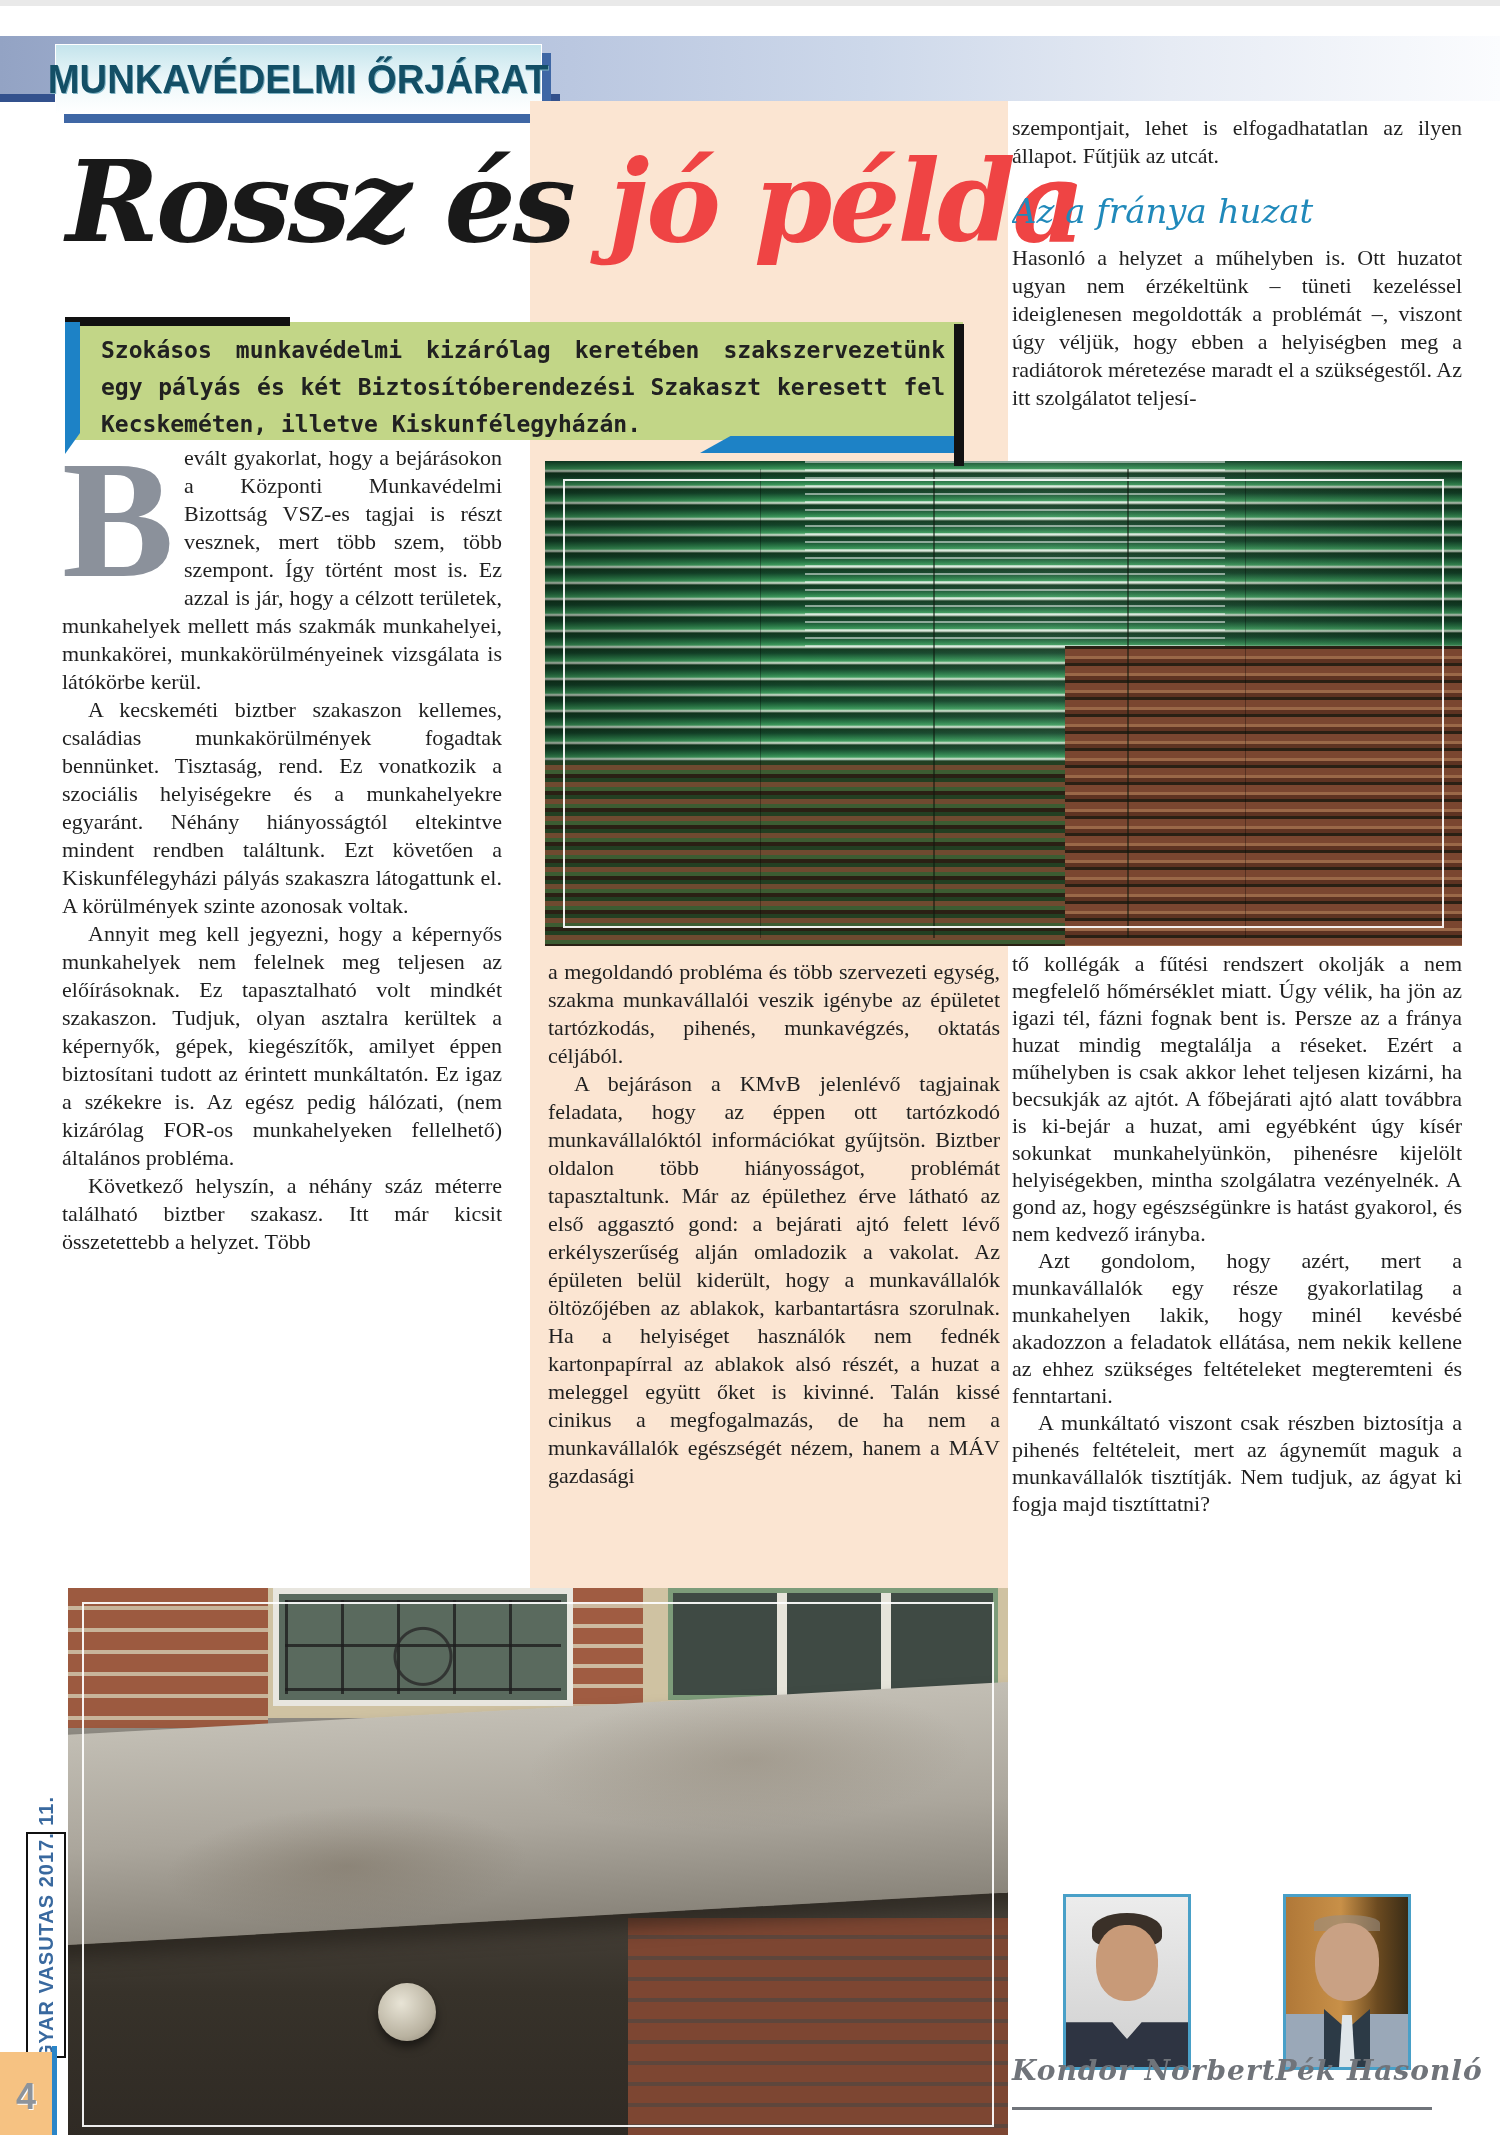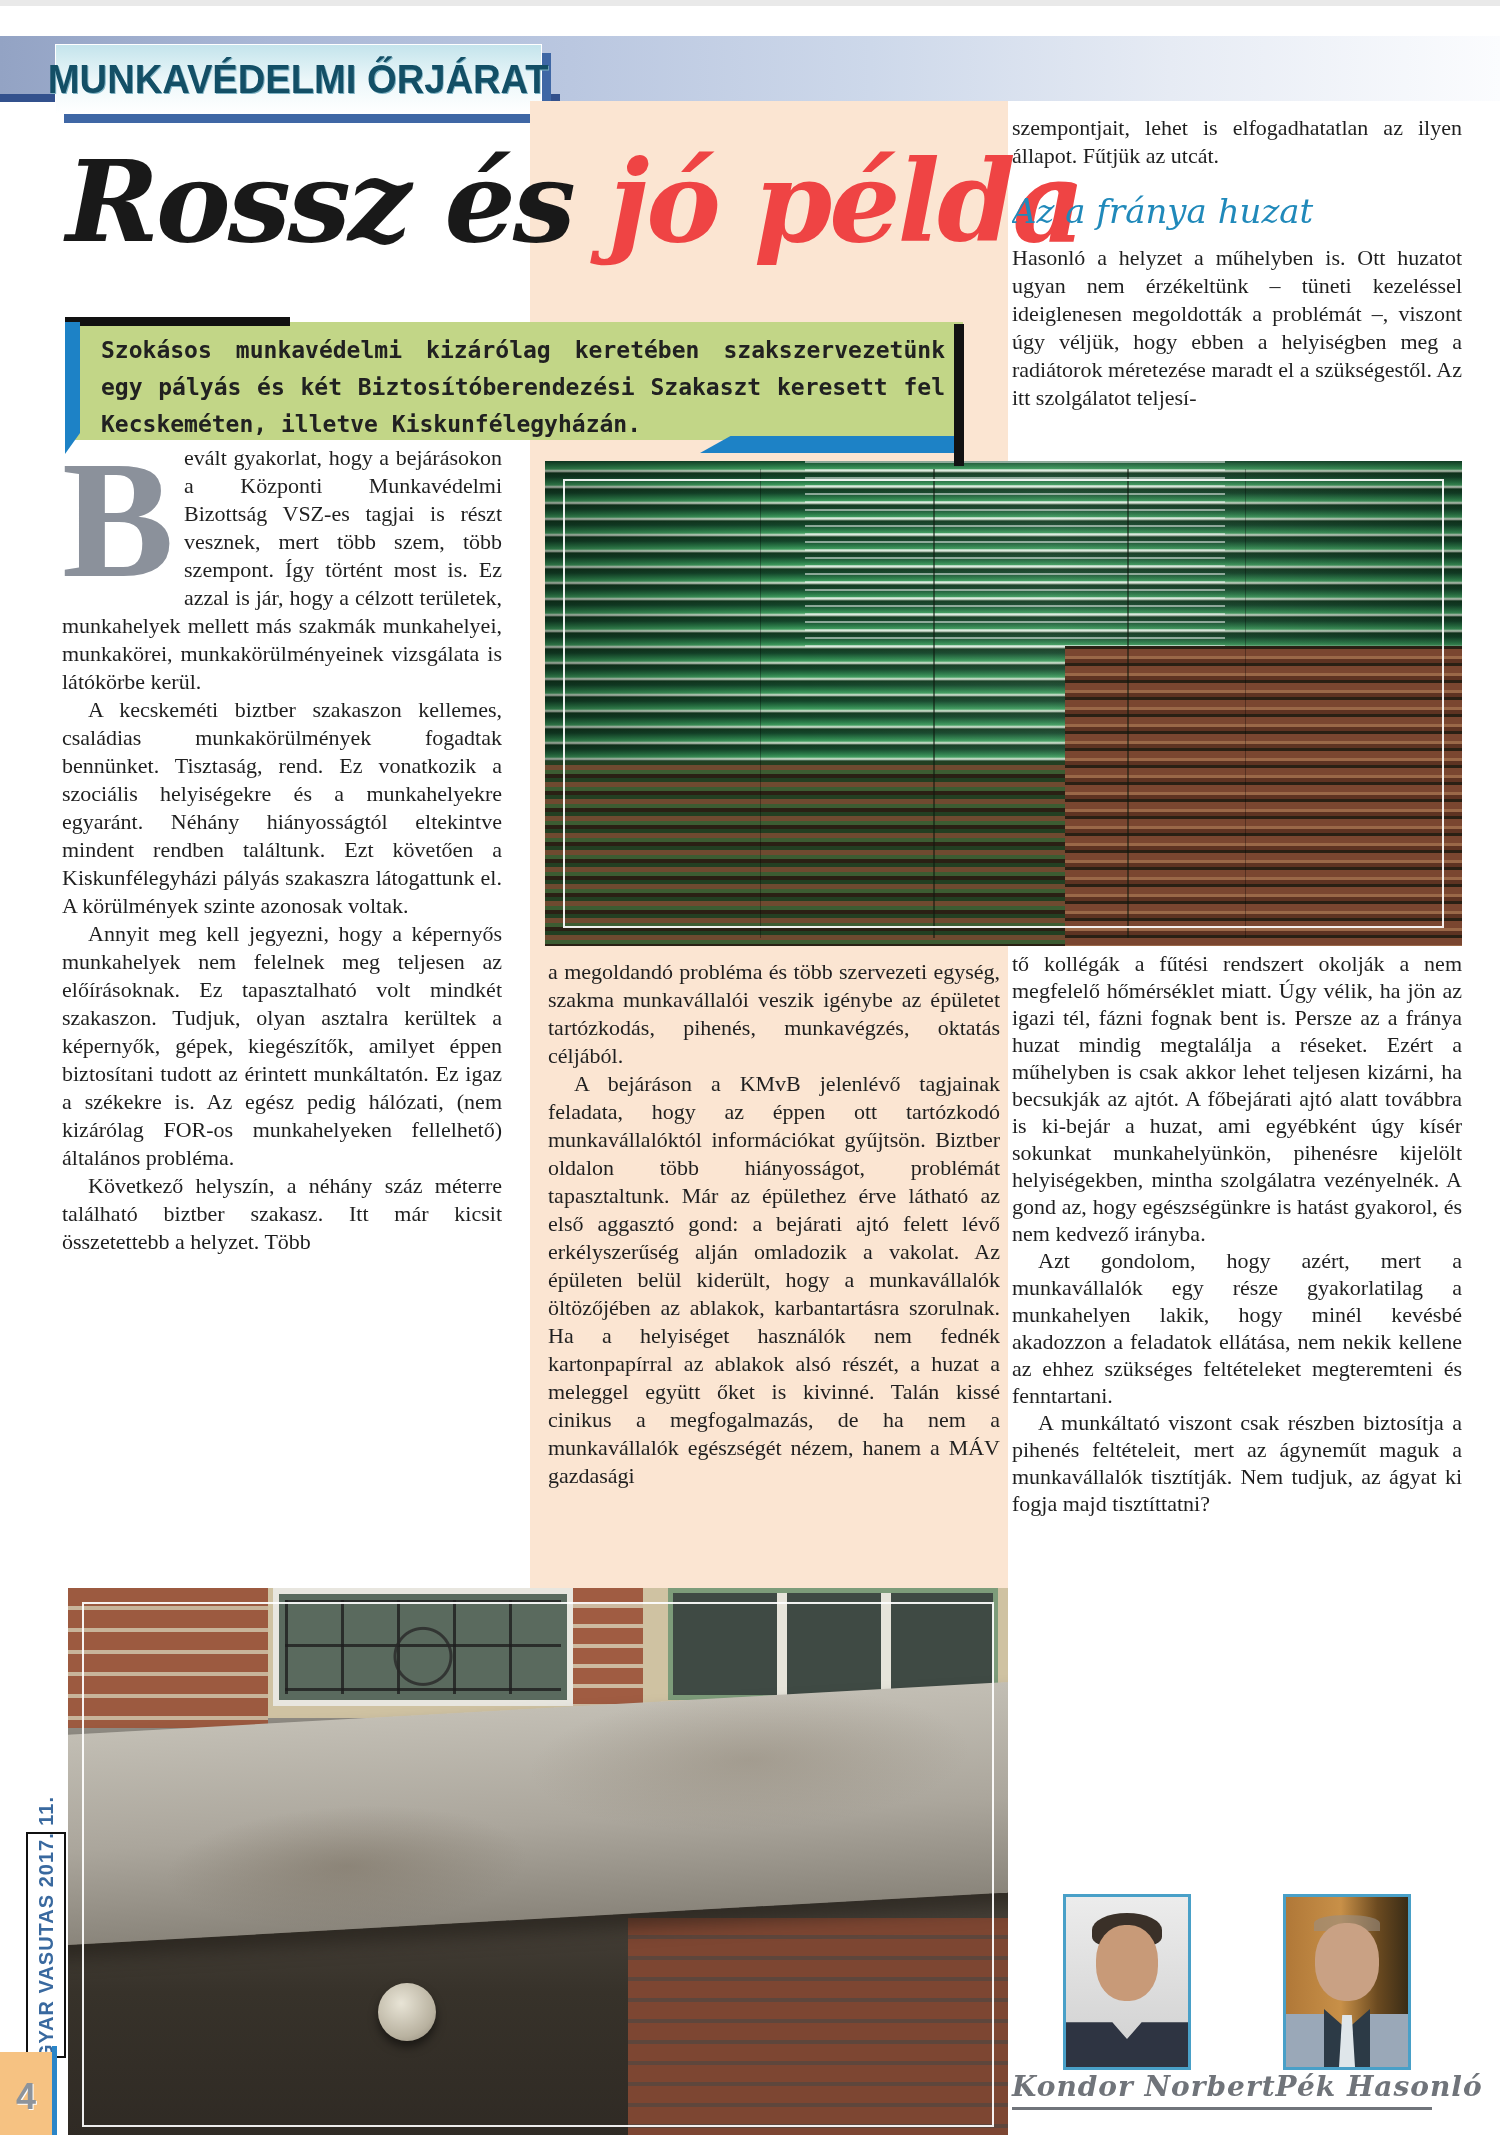--- a/index.html
+++ b/index.html
@@ -123,7 +123,7 @@
 
   .names-row{left:1012px;top:2056px;width:420px;height:48px;z-index:4;
     display:flex;justify-content:space-between;align-items:flex-end;
-    border-bottom:3px solid #70747a;padding-bottom:4px;box-sizing:border-box;}
+    border-bottom:3px solid #70747a;padding-bottom:20px;box-sizing:border-box;}
   .names-row span{font-family:"DejaVu Serif",serif;font-style:italic;font-weight:bold;
     font-size:28px;color:#70747a;letter-spacing:1px;white-space:nowrap;}
 

